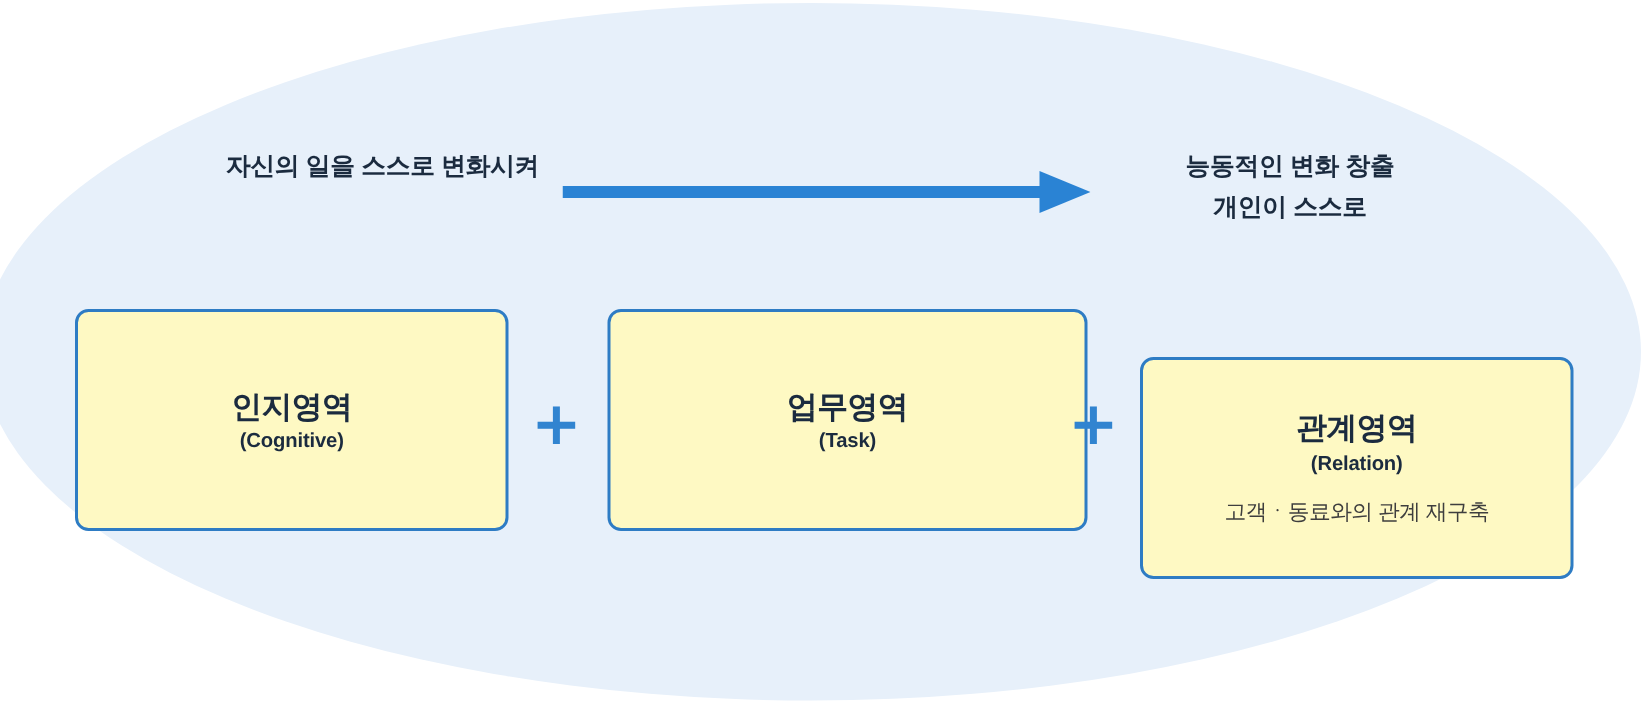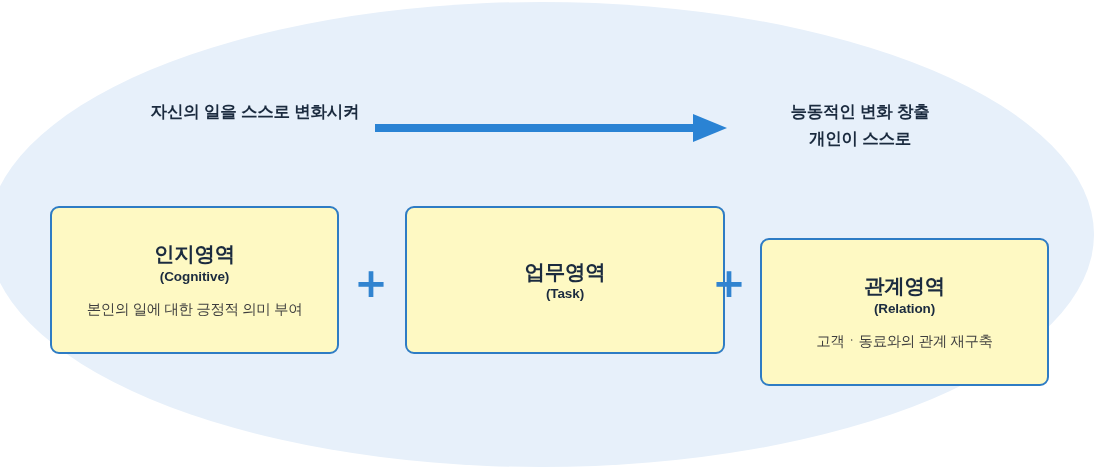--- a/index.html
+++ b/index.html
@@ -148,7 +148,6 @@
   <div id="domain-box-0" class="domain-box">
     <div class="box-title">인지영역</div>
     <div class="box-subtitle">(Cognitive)</div>
-    <div class="box-desc">본인의 일에 대한 긍정적 의미 부여</div>
   </div>
 
   <div id="plus-connector-0" class="plus-connector">+</div>

